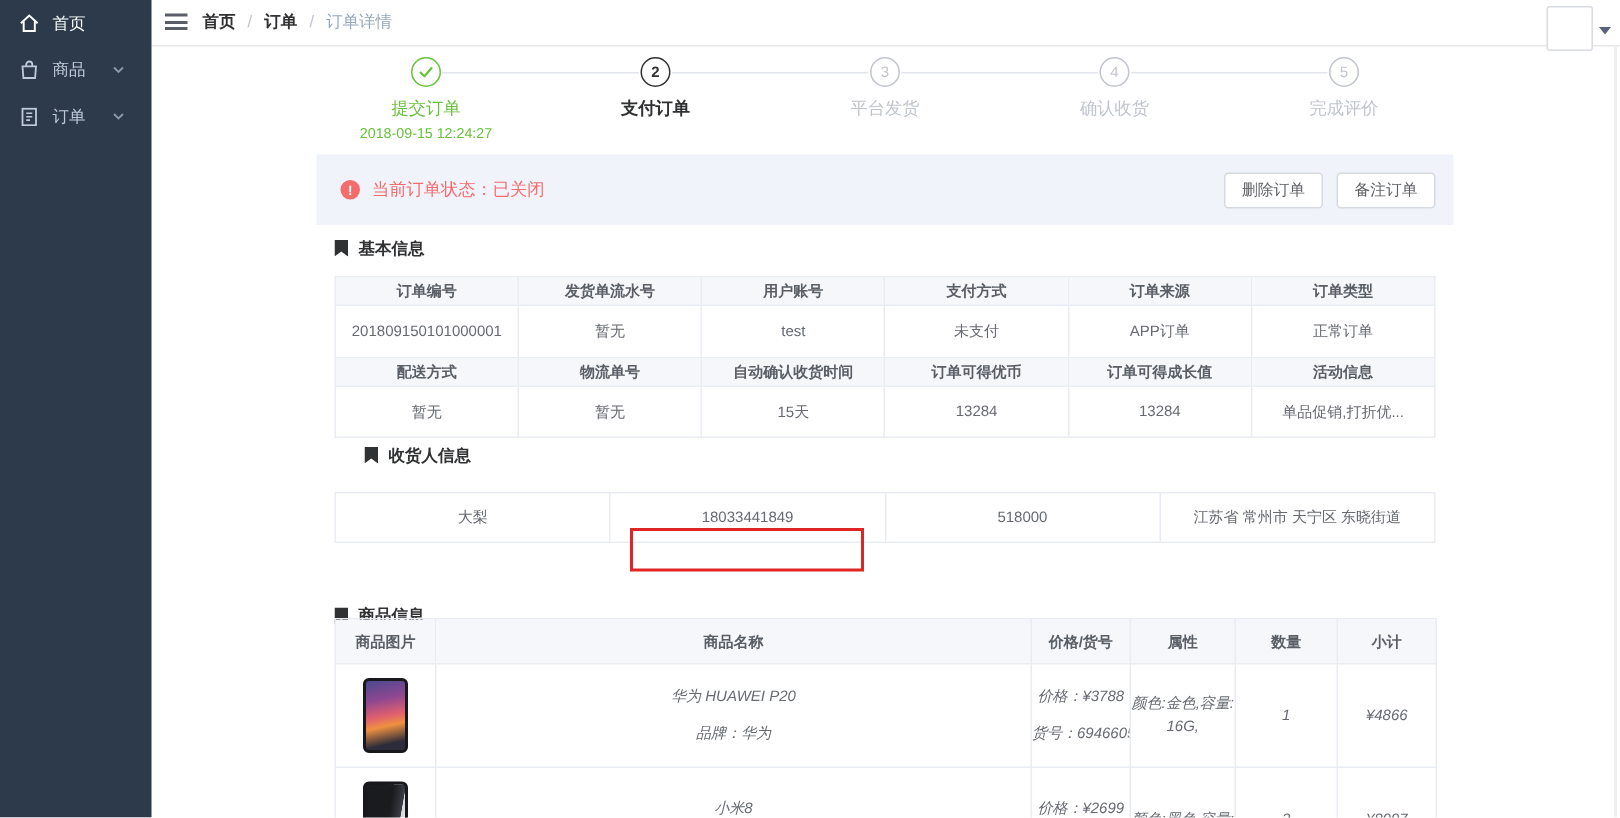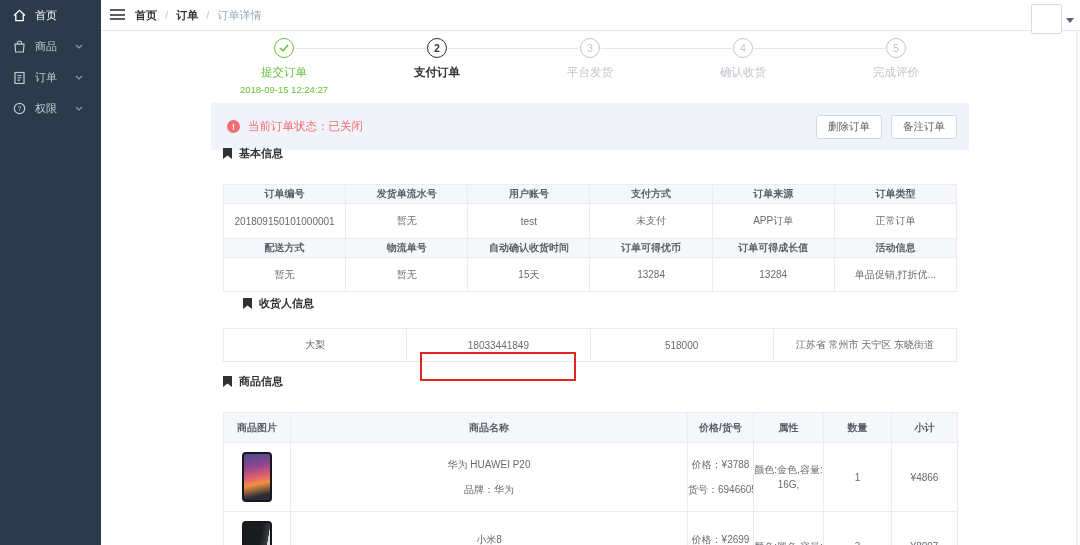--- a/index.html
+++ b/index.html
@@ -110,16 +110,6 @@
         <path d="M4.5 4.5 H8.5 M4.5 6.8 H8.5 M4.5 9.1 H7" stroke="#bfcbd9" stroke-width="1.1" fill="none"></path>
       </svg>
     <span>订单</span>
-    <svg class="chev" width="8" height="5" viewBox="0 0 8 5">
-        <path d="M1 1 L4 4 L7 1" stroke="#8a99ab" stroke-width="1.2" fill="none"></path>
-      </svg>
-  </div>
-  <div class="side-item">
-    <svg width="13" height="13" viewBox="0 0 13 13">
-        <circle cx="6.5" cy="6.5" r="5.2" stroke="#bfcbd9" stroke-width="1.2" fill="none"></circle>
-        <text x="6.5" y="9" text-anchor="middle" font-size="7" fill="#bfcbd9" font-family="Liberation Sans, sans-serif">?</text>
-      </svg>
-    <span>权限</span>
     <svg class="chev" width="8" height="5" viewBox="0 0 8 5">
         <path d="M1 1 L4 4 L7 1" stroke="#8a99ab" stroke-width="1.2" fill="none"></path>
       </svg>

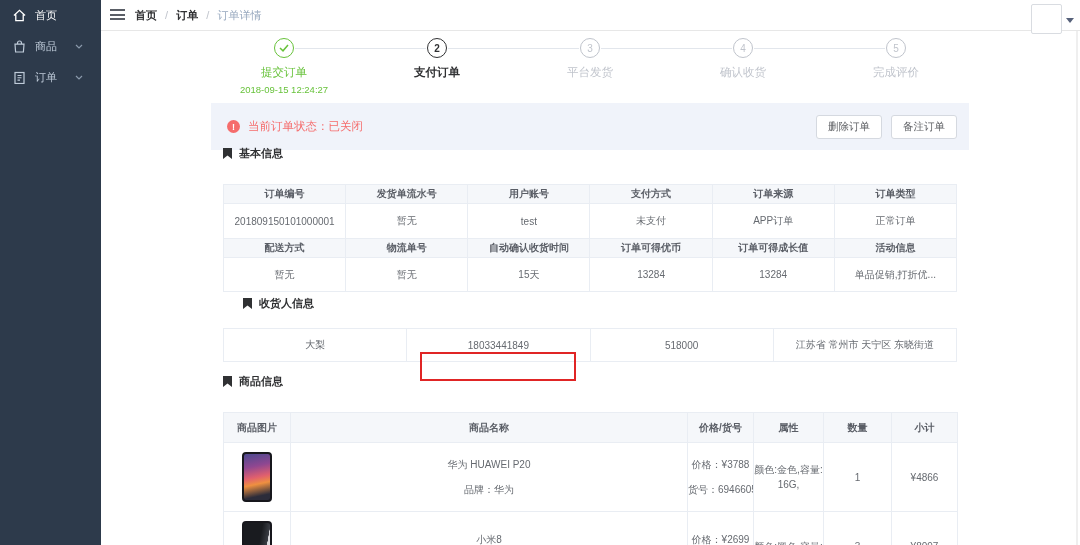--- a/index.html
+++ b/index.html
@@ -176,7 +176,7 @@
   </span>
 </div>
 
-<div class="section-title" style="top:146px;">
+<div class="section-title" style="top:158px;">
   <svg width="9" height="11" viewBox="0 0 9 11">
       <path d="M0 0 H9 V11 L4.5 7.6 L0 11 Z" fill="#303133"></path>
     </svg>

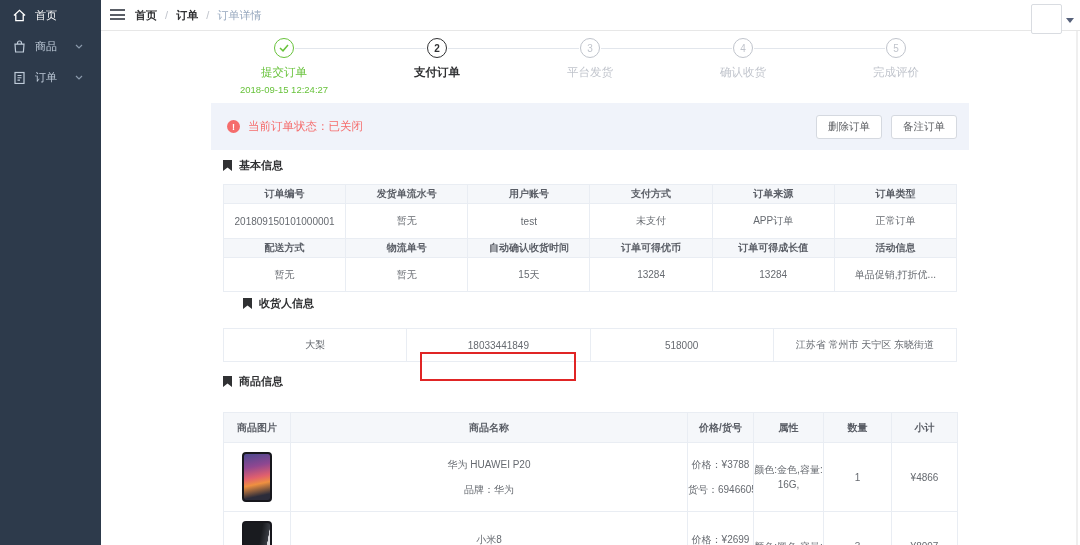--- a/index.html
+++ b/index.html
@@ -237,7 +237,7 @@
   </table>
 <div class="red-box"></div>
 
-<div class="section-title" style="top:374px;">
+<div class="section-title" style="top:403px;">
   <svg width="9" height="11" viewBox="0 0 9 11">
       <path d="M0 0 H9 V11 L4.5 7.6 L0 11 Z" fill="#303133"></path>
     </svg>

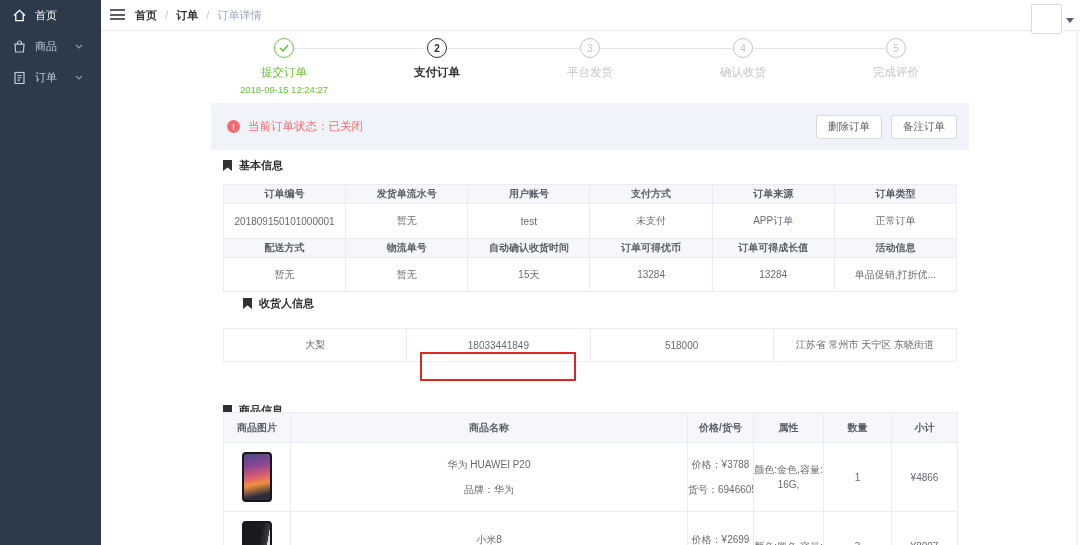--- a/index.html
+++ b/index.html
@@ -68,7 +68,7 @@
   .h-row1 { height:19px; } .v-row1 { height:35px; }
   .h-row2 { height:19px; } .v-row2 { height:34px; }
   .h-rowR { height:22px; } .v-rowR { height:33px; }
-  .h-rowP { height:30px; } .v-rowP { height:69px; }
+  .h-rowP { height:30px; } .v-rowP { height:69px;font-style:italic; }
 
   .red-box { position:absolute; left:420px; top:352px; width:156px; height:29px;
     border:2px solid #e02525; z-index:10; }

